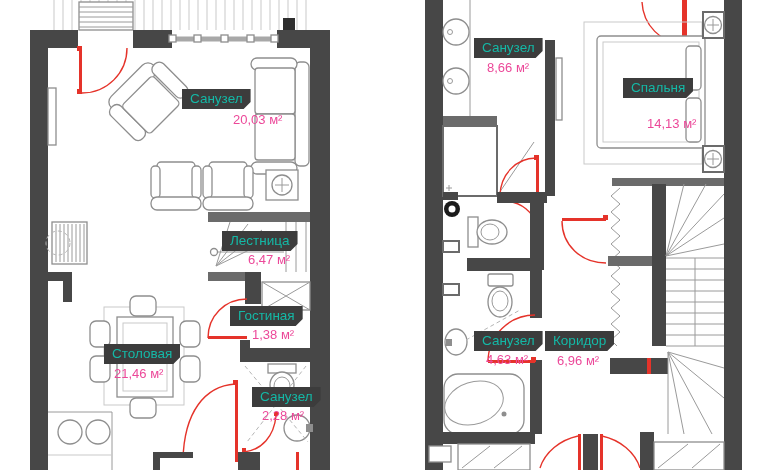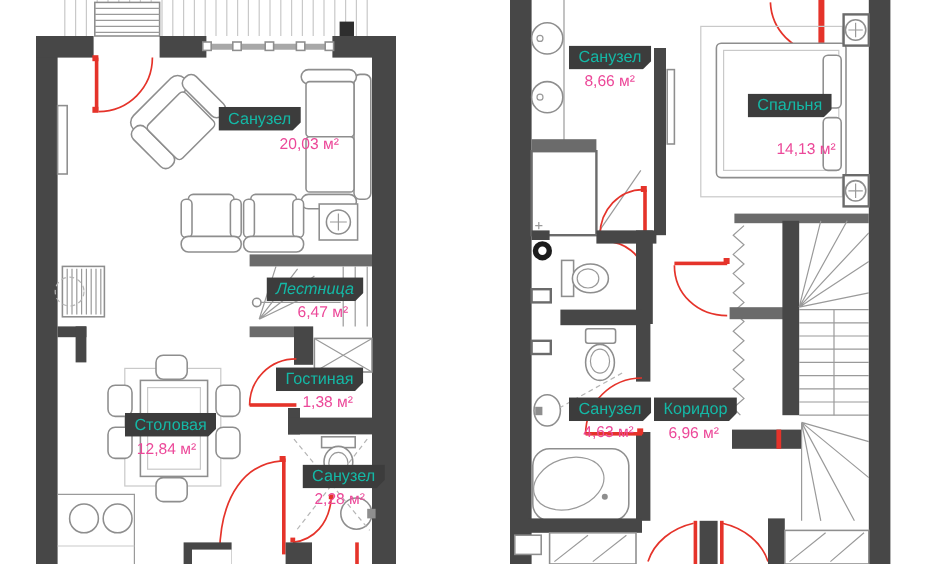--- a/index.html
+++ b/index.html
@@ -305,7 +305,7 @@
   <div class="area" style="left:197px;top:112px;margin-left:36px;">20,03 м²</div>
 </div>
 <div>
-  <div class="tag" style="left:222px;top:231px;font-style:italic;">Лестница</div>
+  <div class="tag" style="left:222px;top:231px;">Лестница</div>
   <div class="area" style="left:248px;top:252px;">6,47 м²</div>
 </div>
 <div>

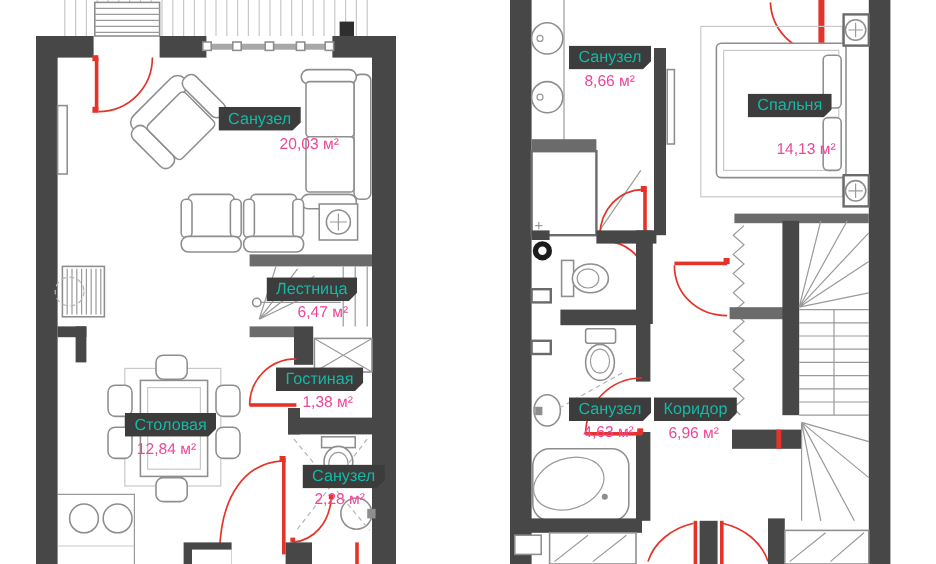--- a/index.html
+++ b/index.html
@@ -314,7 +314,7 @@
 </div>
 <div>
   <div class="tag" style="left:104px;top:344px;">Столовая</div>
-  <div class="area" style="left:114px;top:366px;">12,84 м²</div>
+  <div class="area" style="left:114px;top:366px;">21,46 м²</div>
 </div>
 <div>
   <div class="tag" style="left:252px;top:387px;">Санузел</div>

